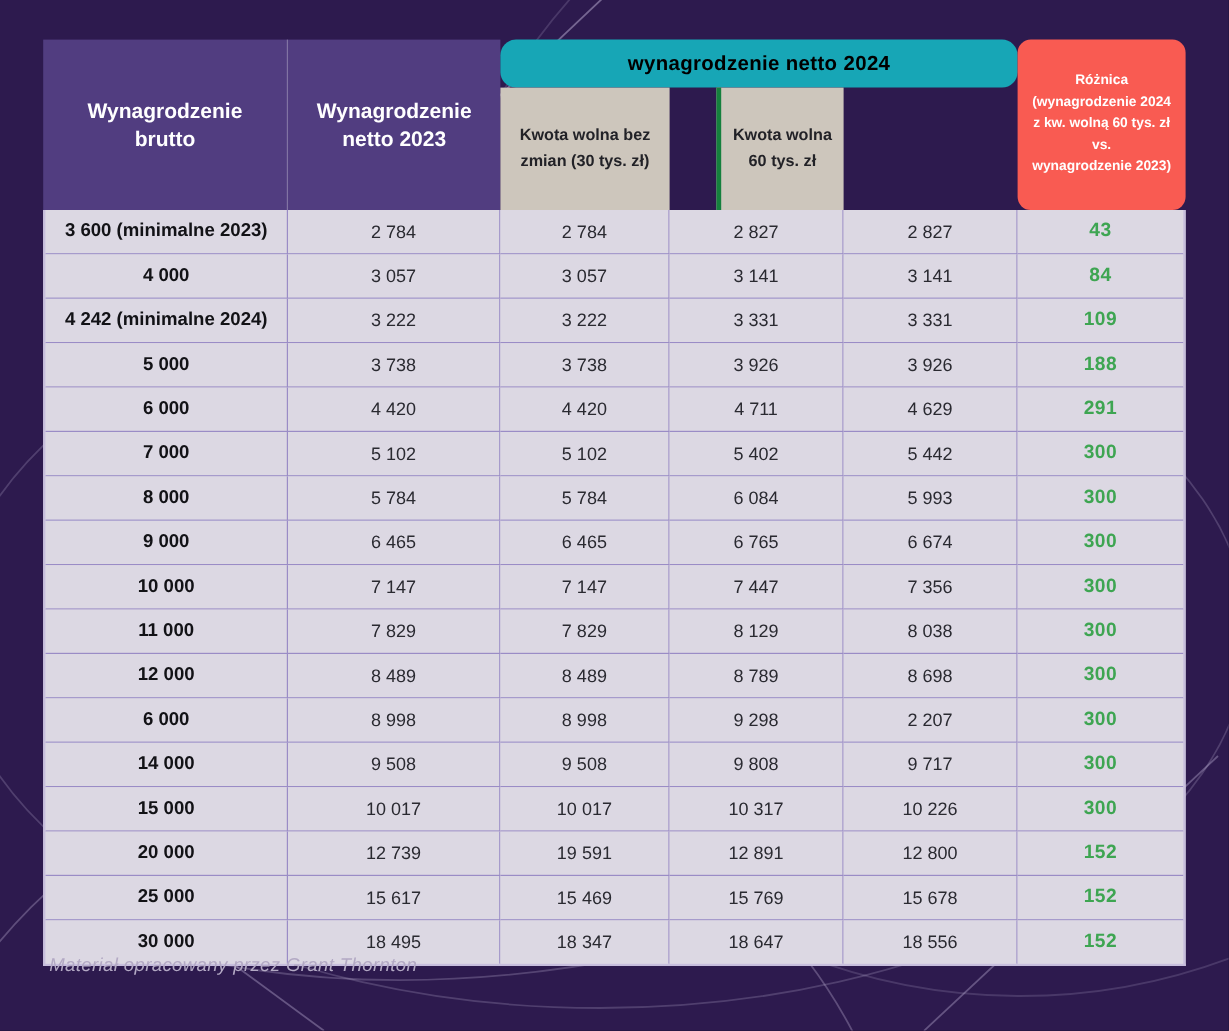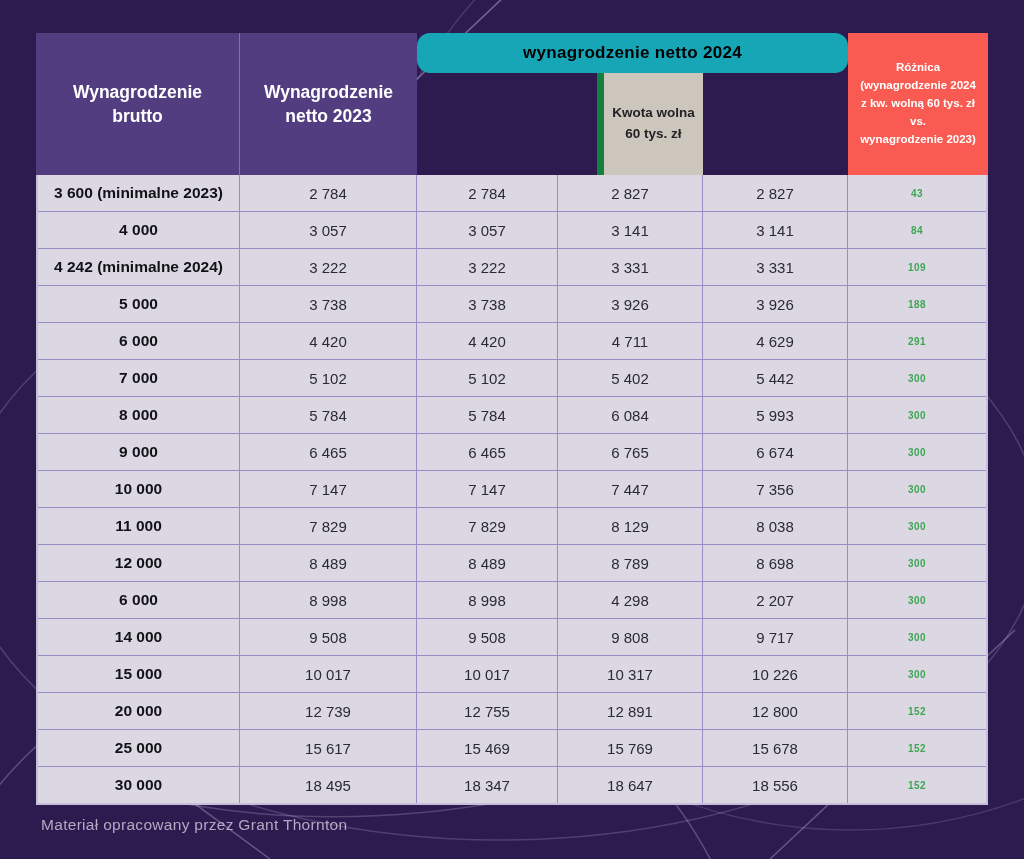--- a/index.html
+++ b/index.html
@@ -40,7 +40,7 @@
   .h-sub12 { grid-column:5; border-left:2px solid #dcd7df; }
   .h-diff {
     grid-column:6; grid-row:1/3; background:var(--red,#f95b52);
-    color:#ffffff; font-weight:bold; font-size:11.5px; line-height:1.55; padding:0 5px;
+    color:#ffffff; font-weight:bold; font-size:11.5px; line-height:1.55; padding:0 5px;border-radius:11px;
   }
 
   .tbody {

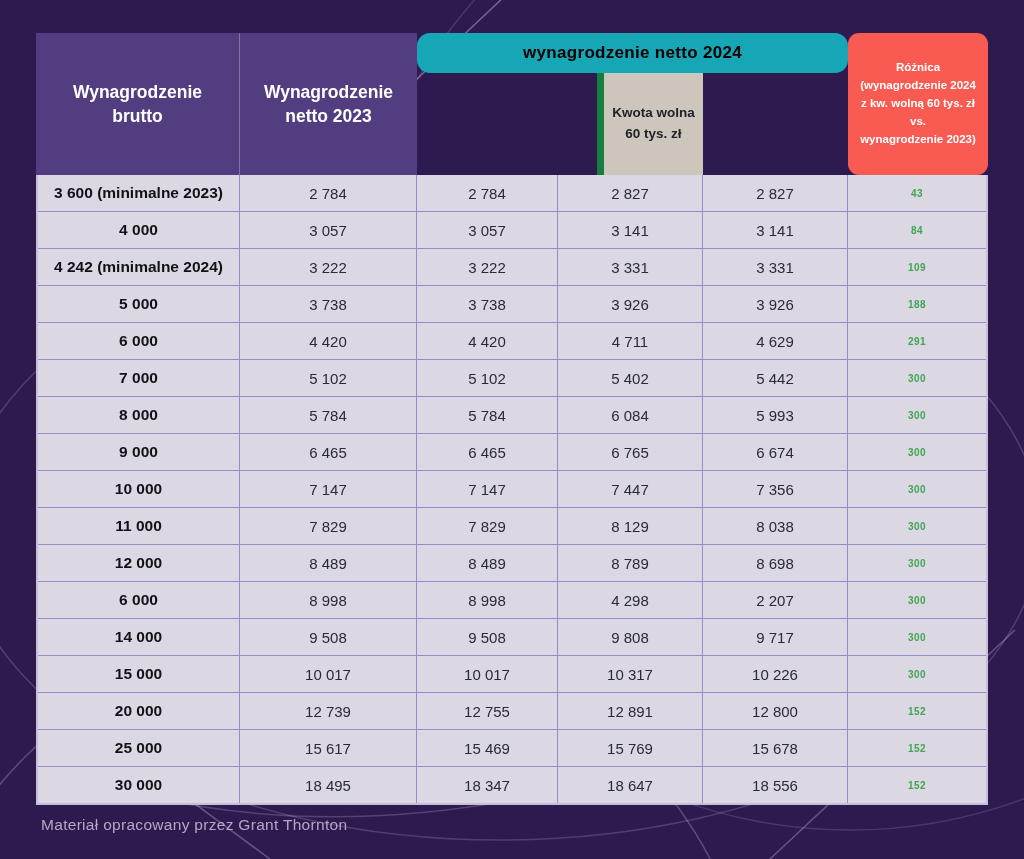--- a/index.html
+++ b/index.html
@@ -91,6 +91,8 @@
       <div class="th h-netto23">Wynagrodzenie
 netto 2023</div>
       <div class="th h-group">wynagrodzenie netto 2024</div>
+      <div class="th h-sub h-sub30">Kwota wolna bez
+zmian (30 tys. zł)</div>
       <div class="th h-sub h-sub60">Kwota wolna
 60 tys. zł</div>
       <div class="th h-diff">Różnica

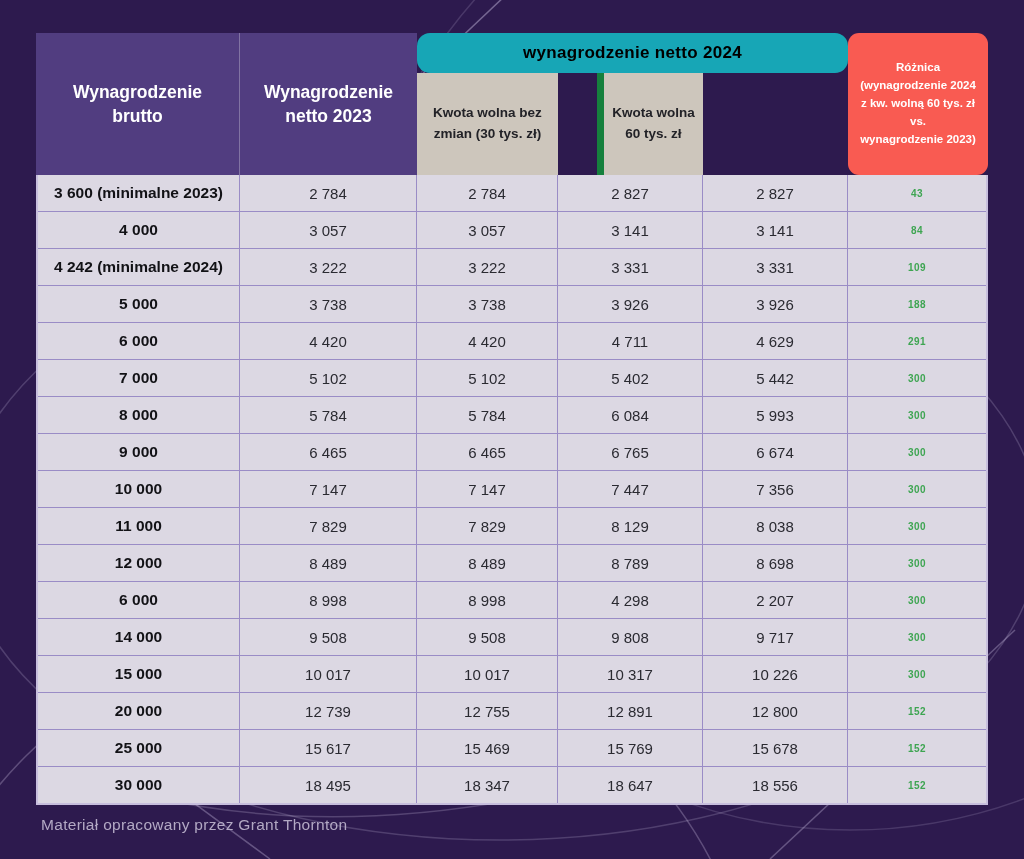--- a/index.html
+++ b/index.html
@@ -36,7 +36,7 @@
     font-weight:bold; font-size:13.5px; line-height:1.55; padding:0 4px;
   }
   .h-sub30 { grid-column:3; }
-  .h-sub60 { grid-column:4; border-left:7px solid #15803d;margin-left:39px; }
+  .h-sub60 { grid-column:4; border-left:4px solid #15803d;margin-left:39px; }
   .h-sub12 { grid-column:5; border-left:2px solid #dcd7df; }
   .h-diff {
     grid-column:6; grid-row:1/3; background:var(--red,#f95b52);

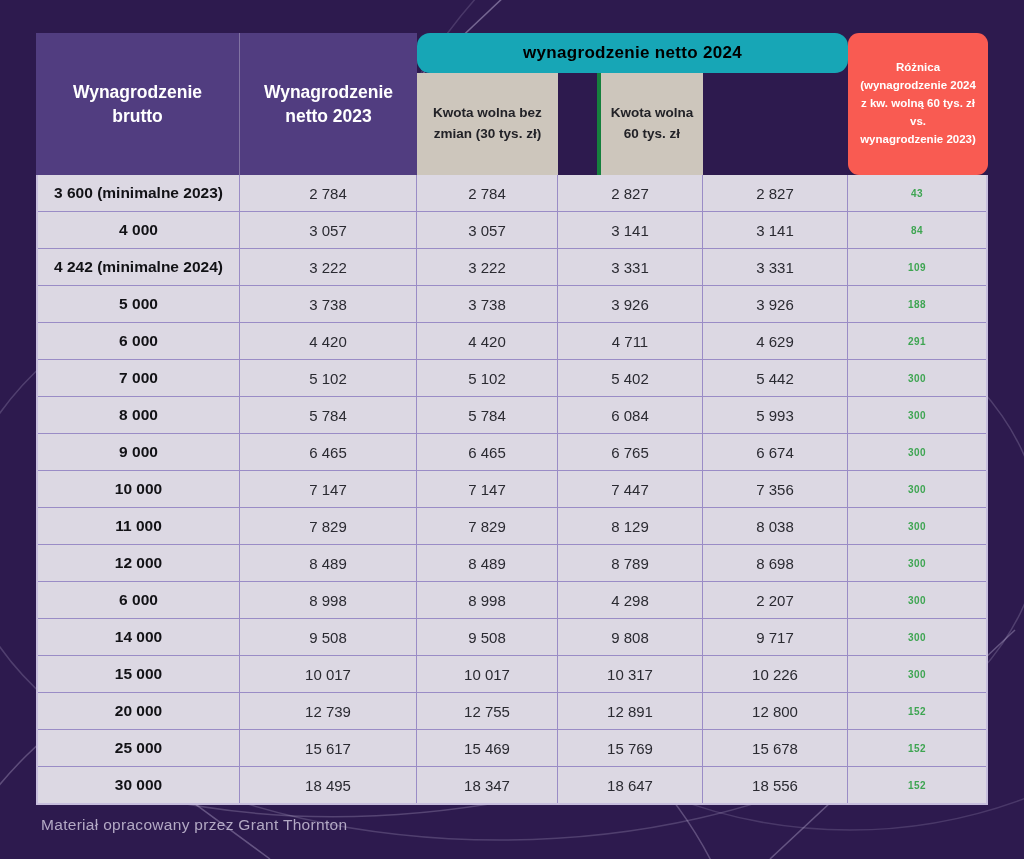--- a/index.html
+++ b/index.html
@@ -60,7 +60,7 @@
   .td:nth-child(6n) { border-right:none; }
   .trow:last-of-type .td { border-bottom:none; }
   .td.c-brutto { font-weight:bold; color:#121216; font-size:15.5px; }
-  .td.c-diff   { font-weight:bold; color:var(--green,#3ea552); font-size:10px; letter-spacing:.4px; }
+  .td.c-diff   { font-weight:bold; color:var(--green,#3ea552); font-size:16px; letter-spacing:.4px; }
 
   .credit {
     position:absolute; left:41px; top:816px; z-index:1;

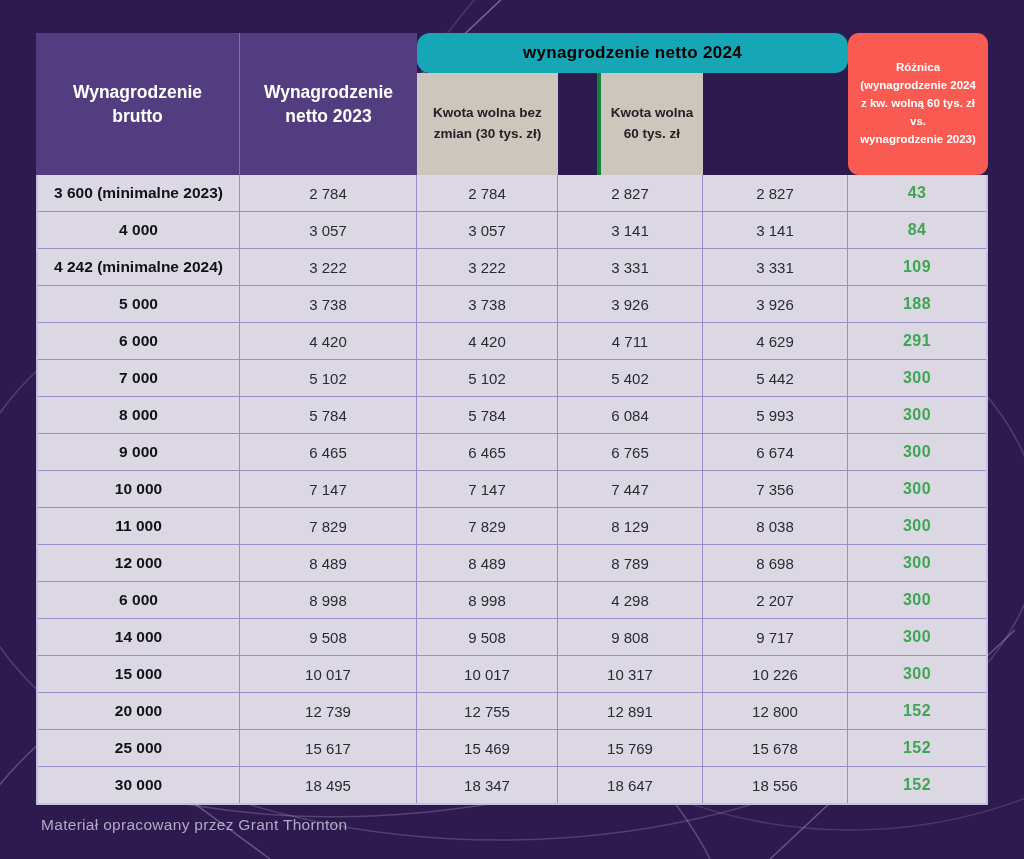--- a/index.html
+++ b/index.html
@@ -207,7 +207,7 @@
           <div class="td c-brutto">6 000</div>
           <div class="td">8 998</div>
           <div class="td">8 998</div>
-          <div class="td">4 298</div>
+          <div class="td">9 298</div>
           <div class="td">2 207</div>
           <div class="td c-diff">300</div>
         </div>

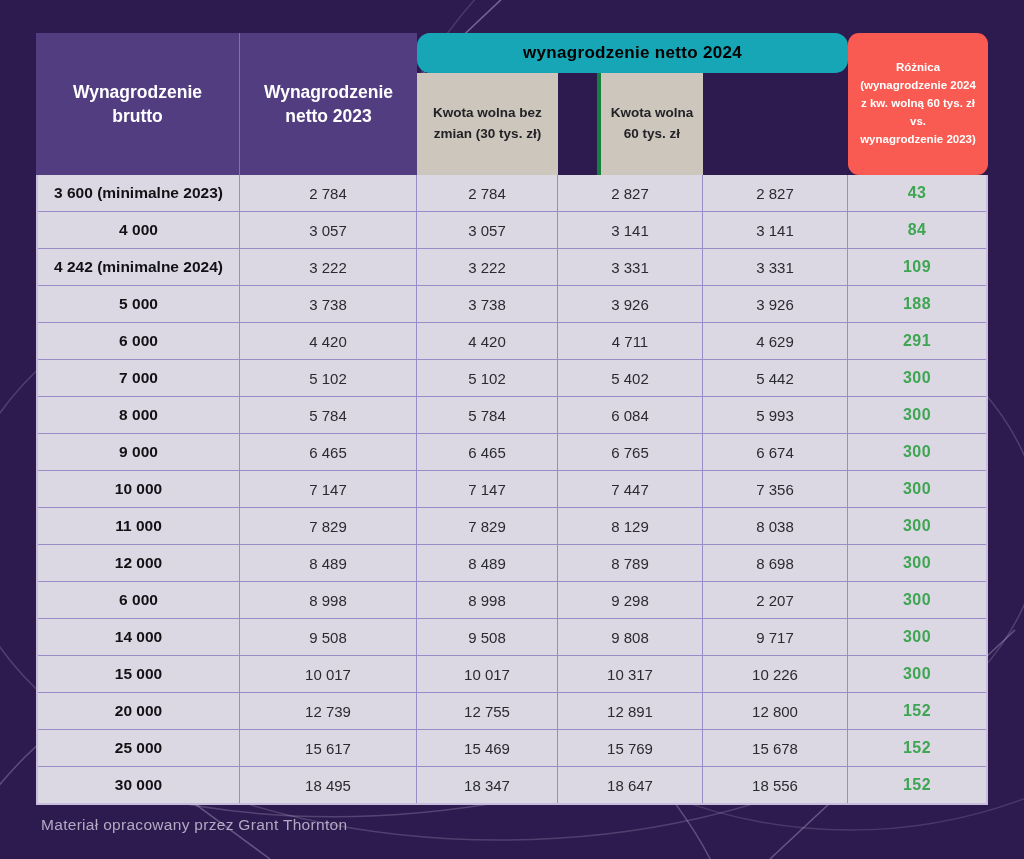--- a/index.html
+++ b/index.html
@@ -233,7 +233,7 @@
         <div class="trow">
           <div class="td c-brutto">20 000</div>
           <div class="td">12 739</div>
-          <div class="td">12 755</div>
+          <div class="td">19 591</div>
           <div class="td">12 891</div>
           <div class="td">12 800</div>
           <div class="td c-diff">152</div>

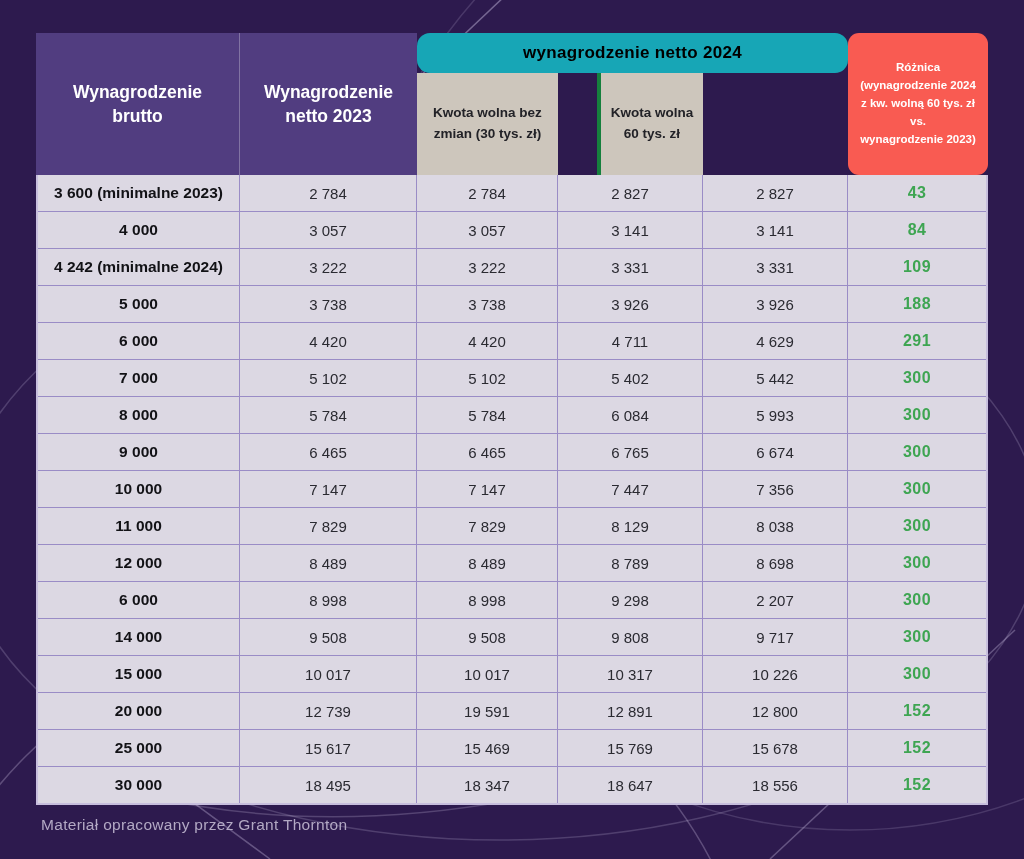--- a/index.html
+++ b/index.html
@@ -63,8 +63,8 @@
   .td.c-diff   { font-weight:bold; color:var(--green,#3ea552); font-size:16px; letter-spacing:.4px; }
 
   .credit {
-    position:absolute; left:41px; top:816px; z-index:1;
-    font-size:15.5px; letter-spacing:.3px; color:var(--footer,#b3a9c4);
+    position:absolute; left:41px; top:796px; z-index:1;
+    font-size:15.5px; letter-spacing:.3px; color:var(--footer,#b3a9c4);font-style:italic;
   }
 </style>
 </head>

